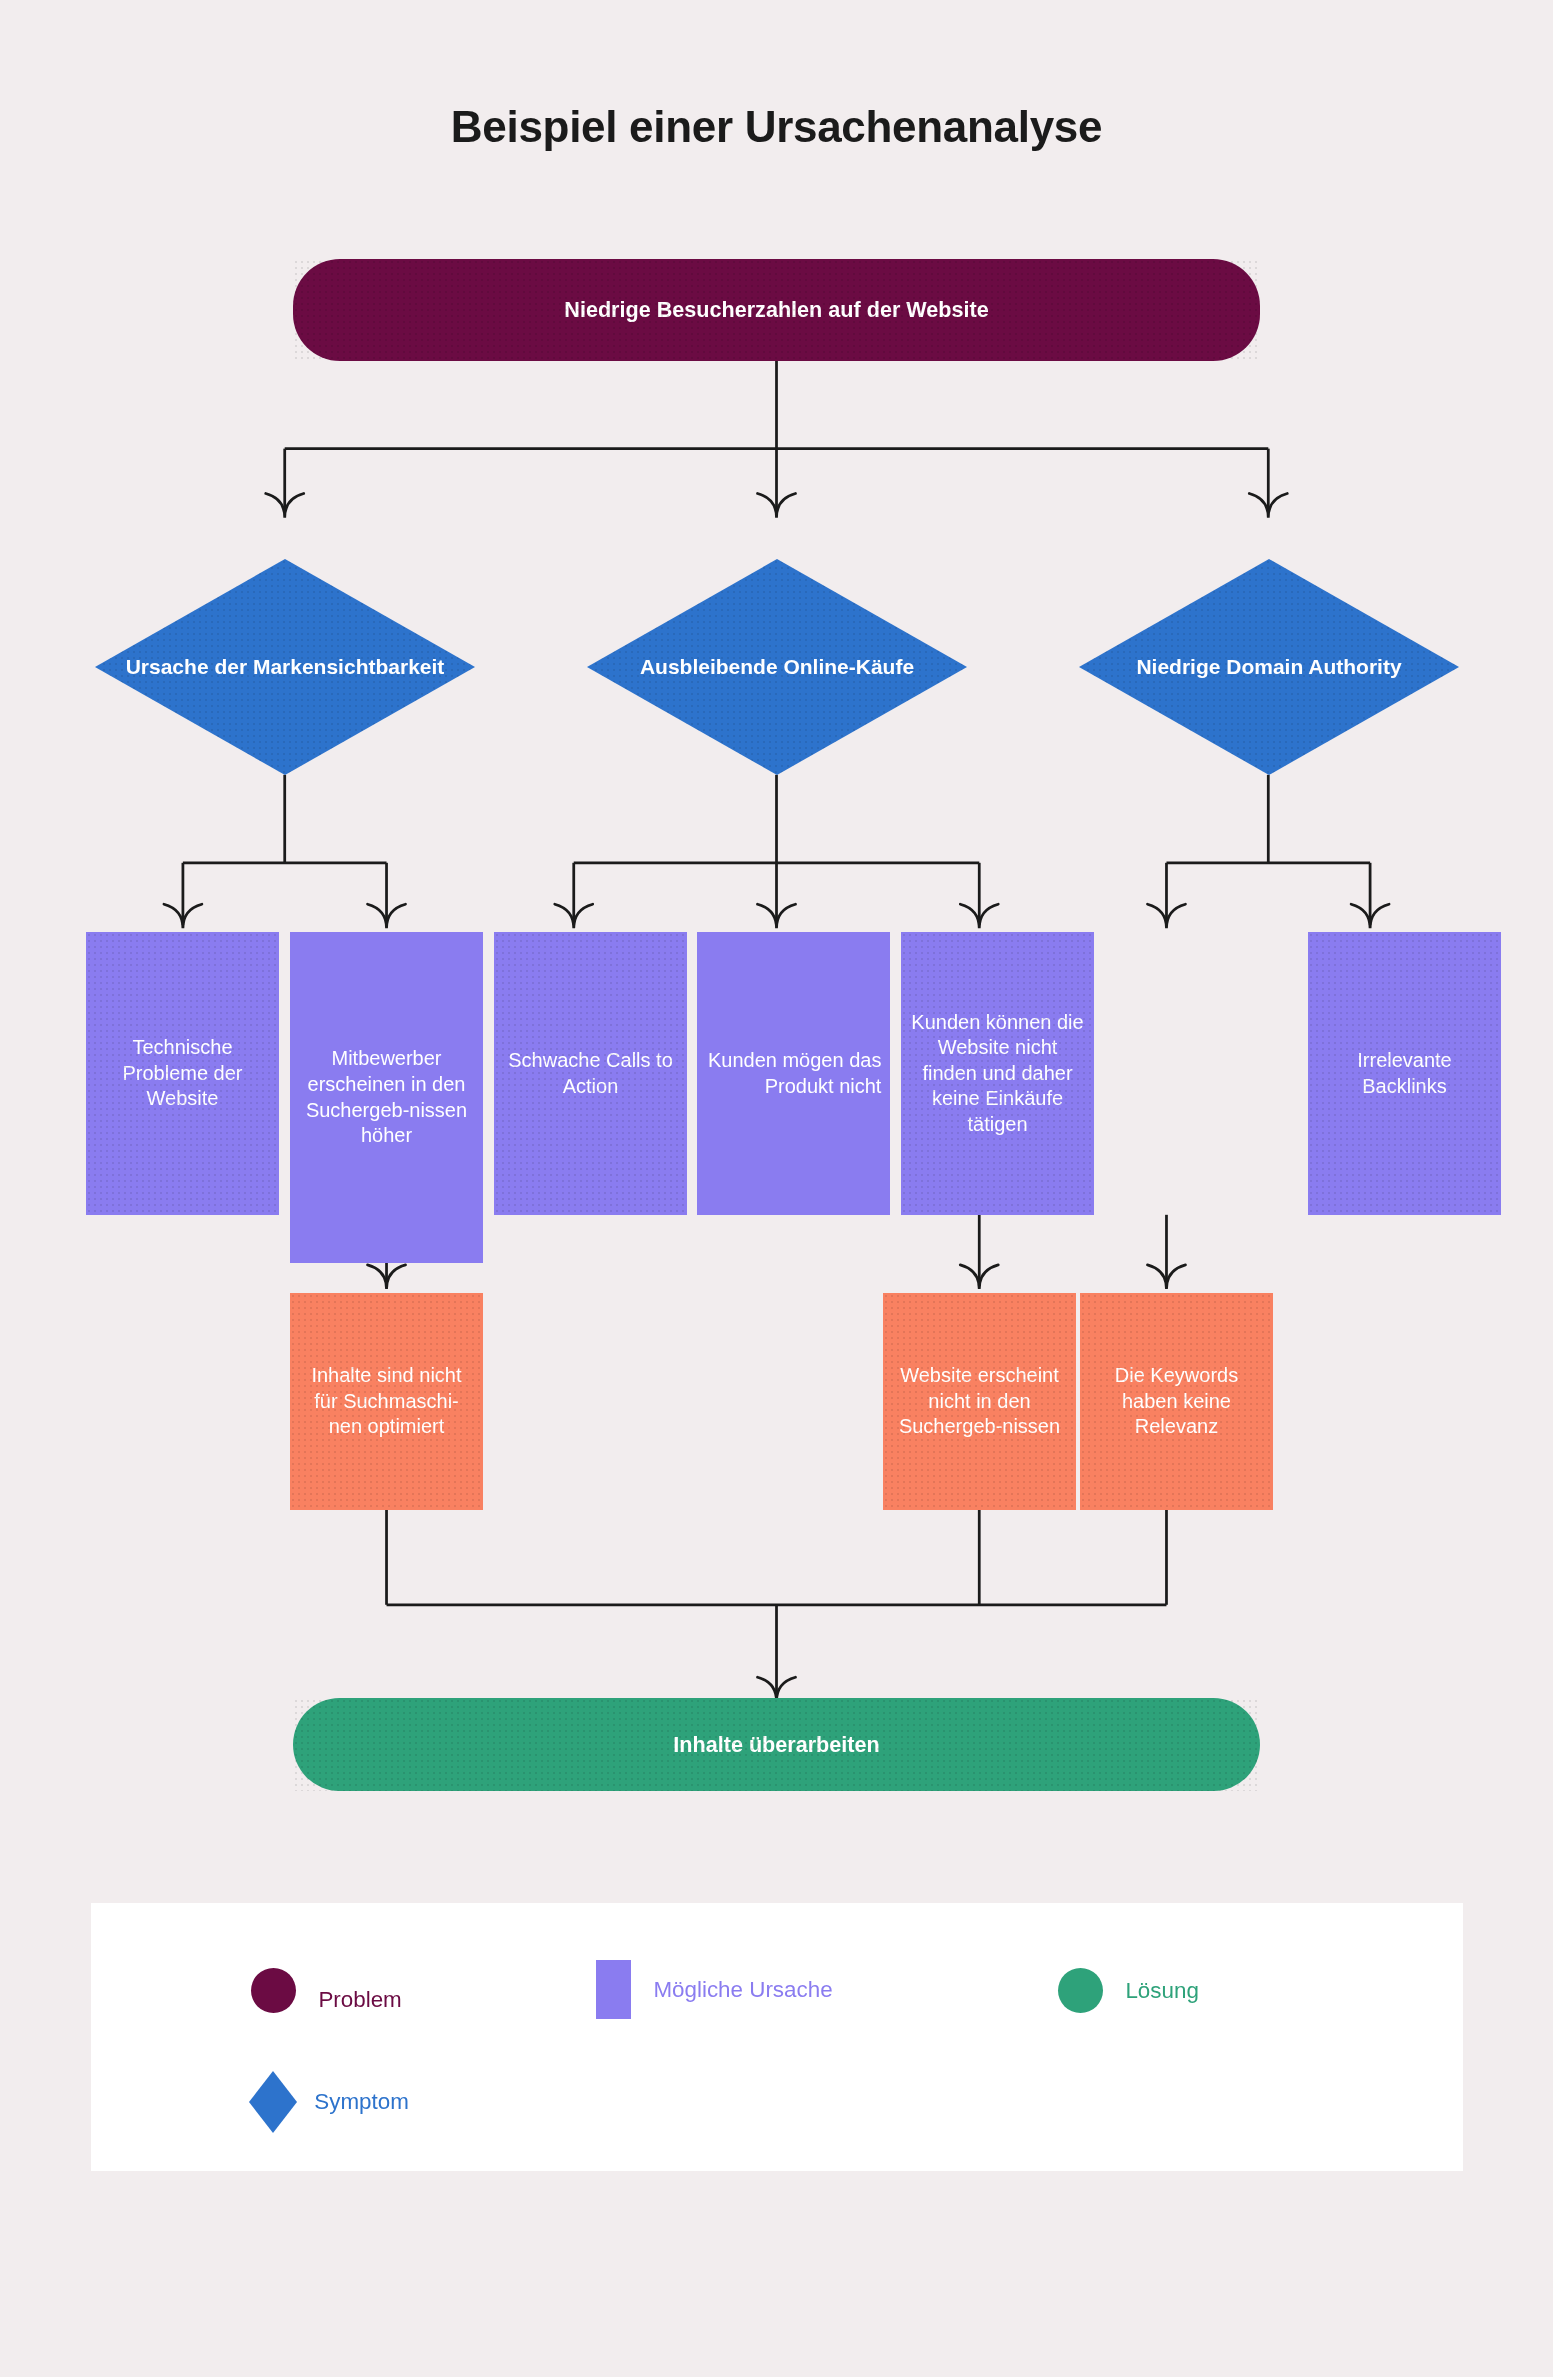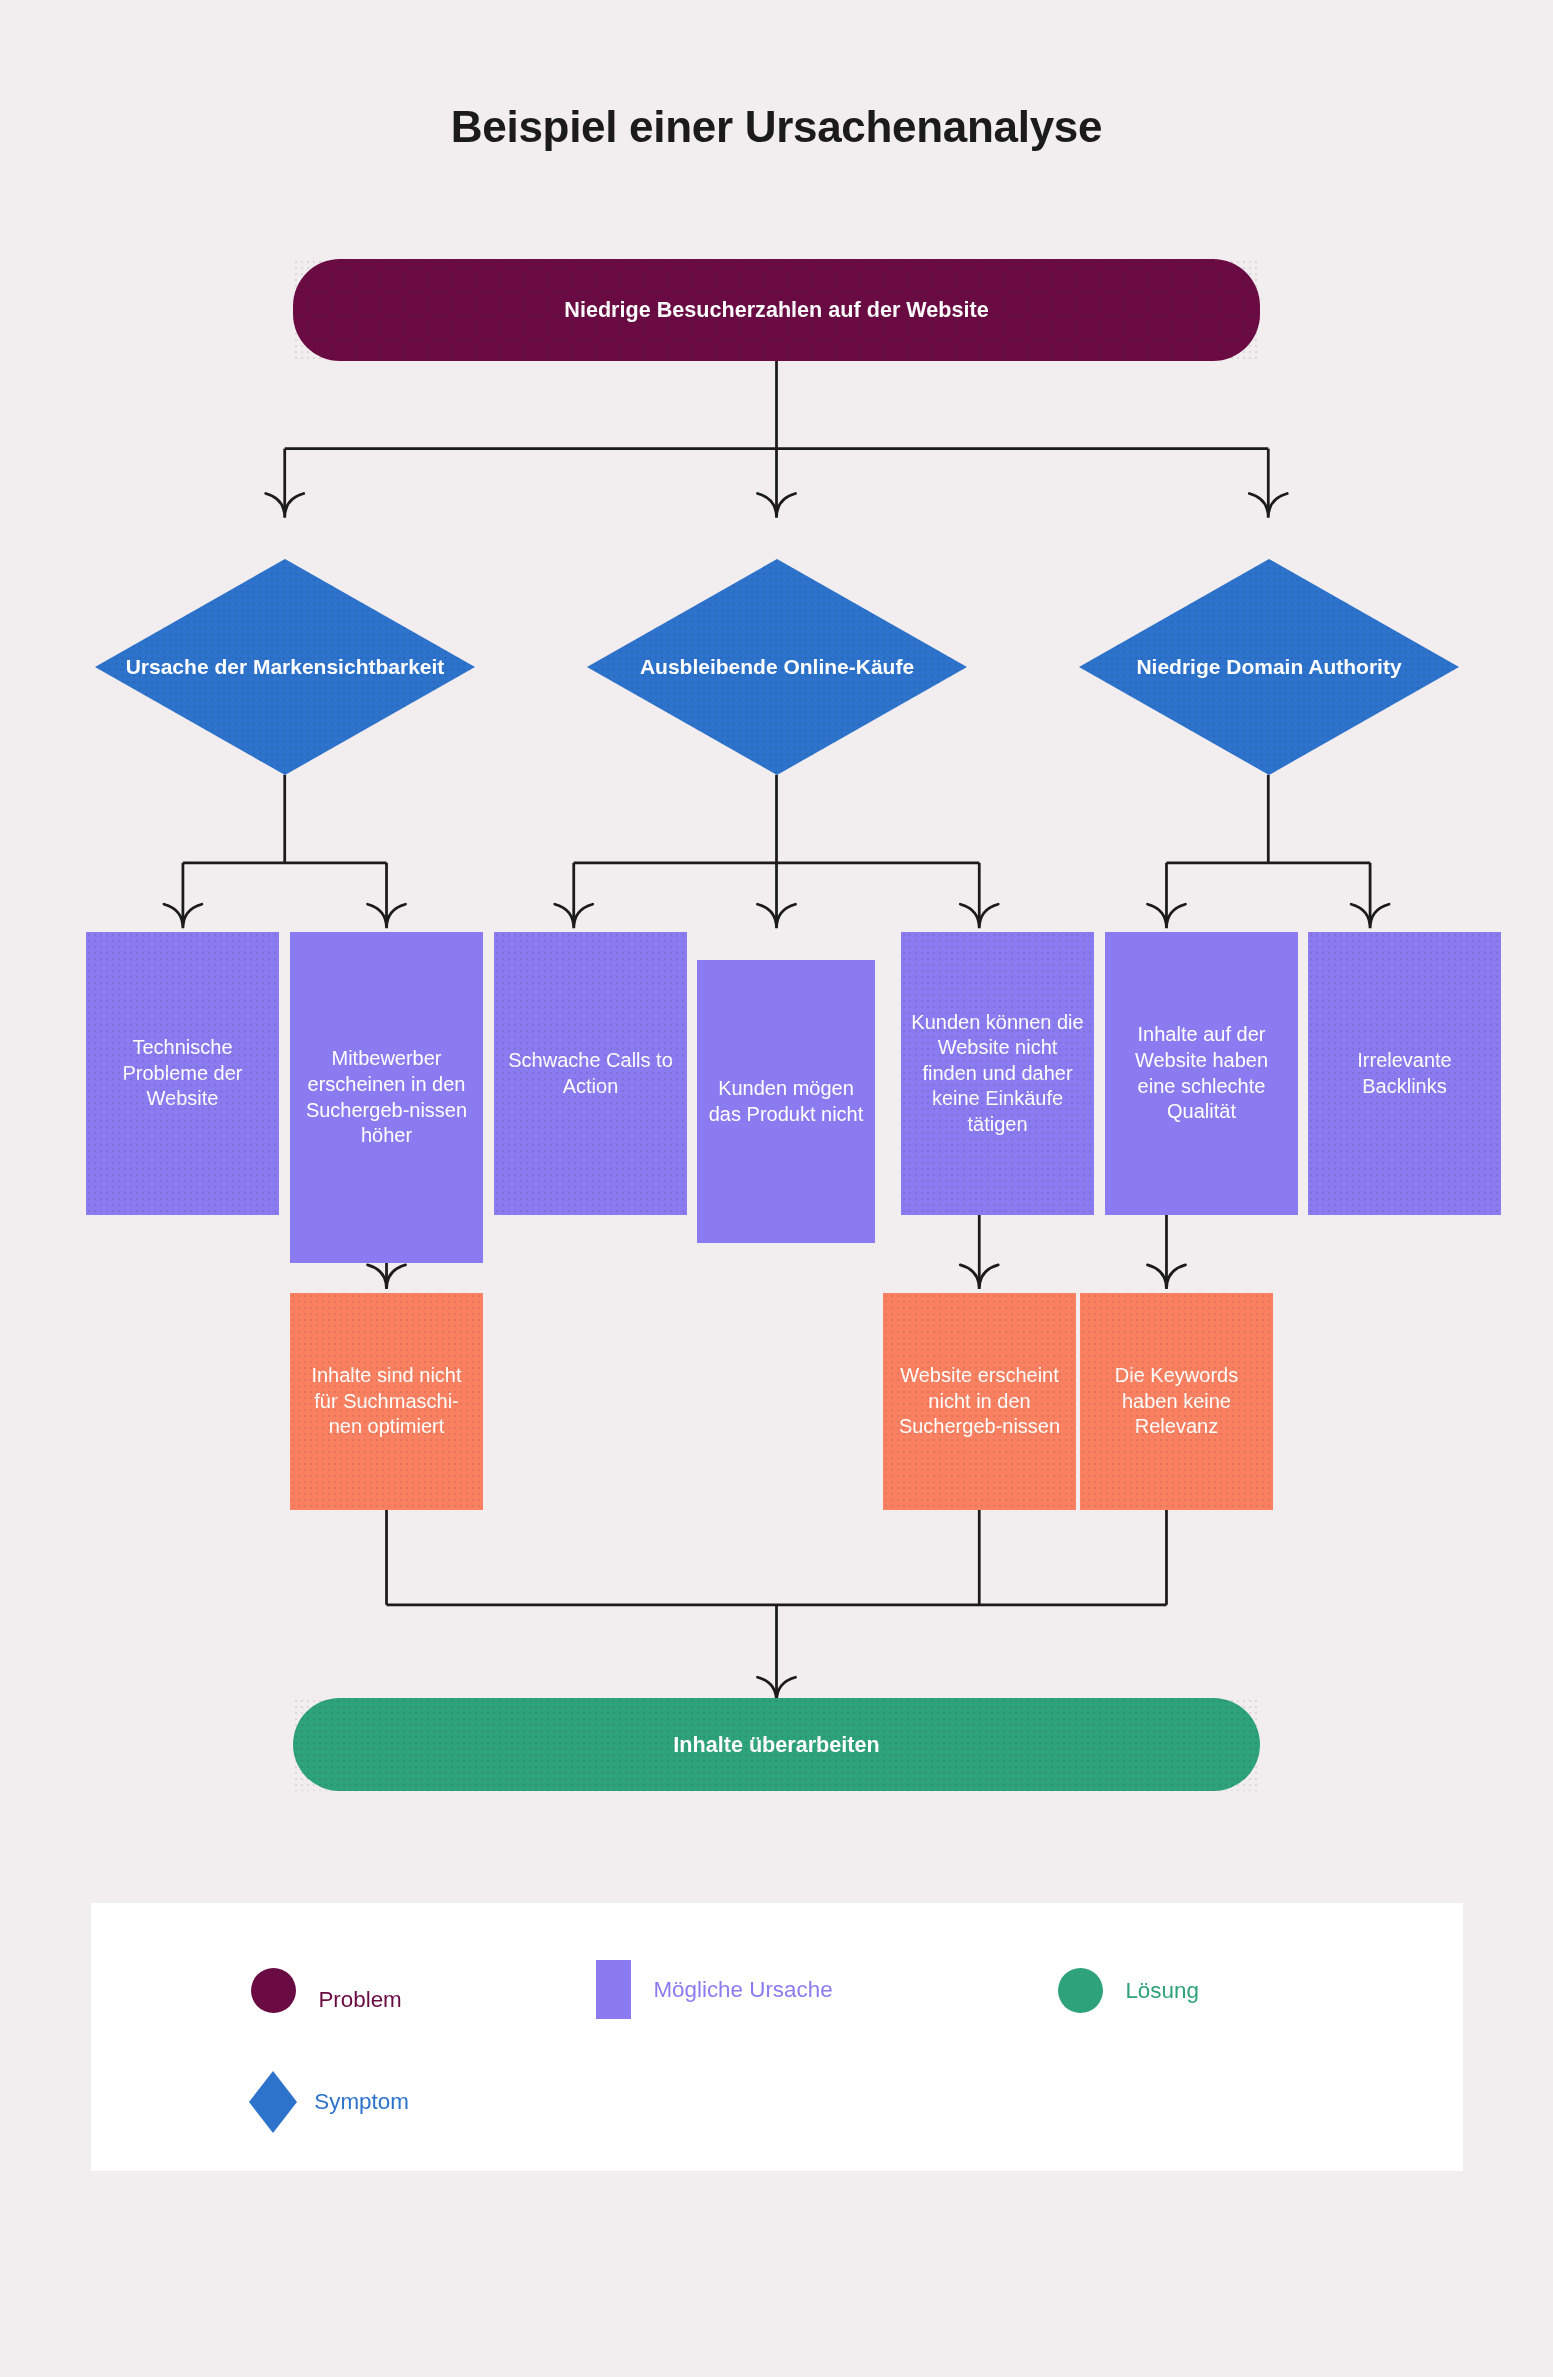--- a/index.html
+++ b/index.html
@@ -163,9 +163,6 @@
   <div class="node cause-box tex" style="left:901px;top:932px;width:193px;height:283px;">
     <span>Kunden können die Website nicht finden und daher keine Einkäufe tätigen</span>
   </div>
-  <div class="node cause-box" style="left:1105px;top:932px;width:193px;height:283px;">
-    <span>Inhalte auf der Website haben eine schlechte Qualität</span>
-  </div>
   <div class="node cause-box tex" style="left:1308px;top:932px;width:193px;height:283px;">
     <span>Irrelevante Backlinks</span>
   </div>

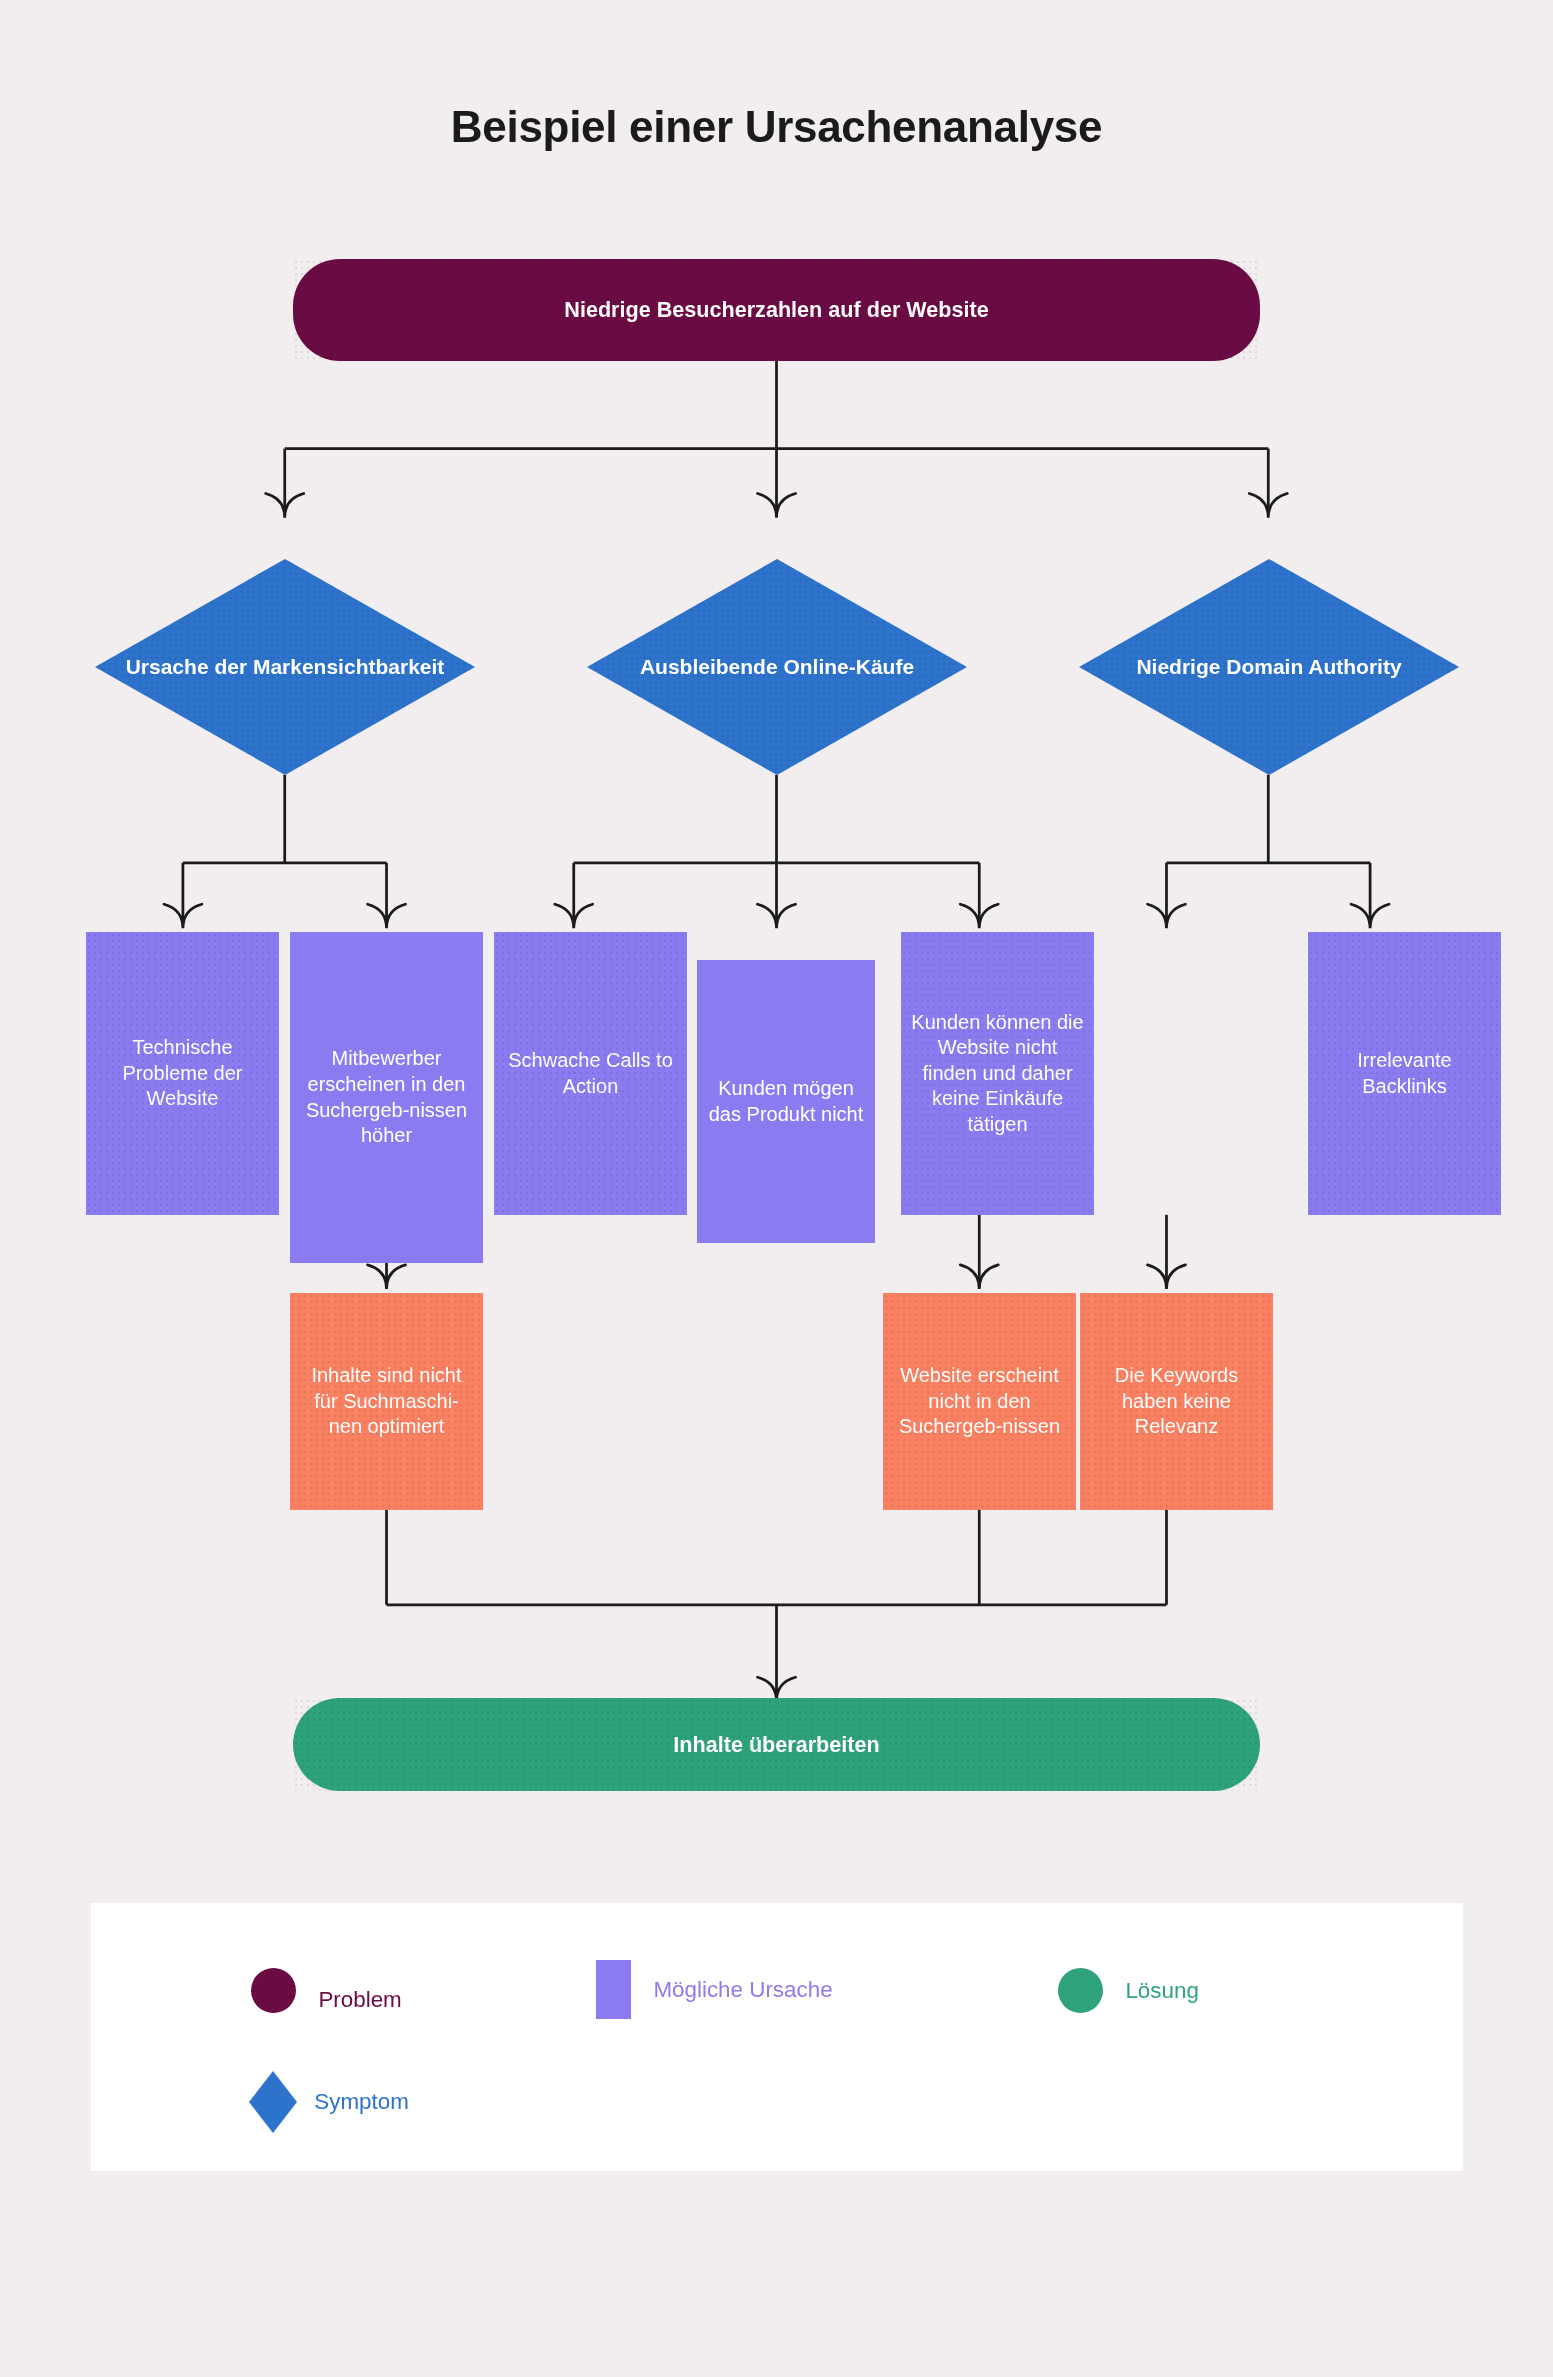--- a/index.html
+++ b/index.html
@@ -157,7 +157,7 @@
   <div class="node cause-box tex" style="left:494px;top:932px;width:193px;height:283px;">
     <span>Schwache Calls to Action</span>
   </div>
-  <div class="node cause-box" style="left:697px;top:960px;width:178px;height:283px;">
+  <div class="node cause-box" style="left:697px;top:932px;width:193px;height:283px;text-align:right;">
     <span>Kunden mögen das Produkt nicht</span>
   </div>
   <div class="node cause-box tex" style="left:901px;top:932px;width:193px;height:283px;">

